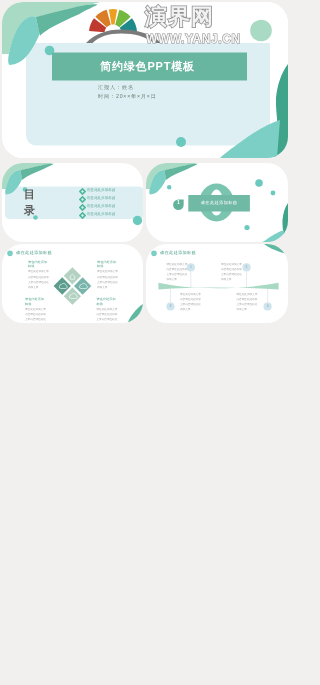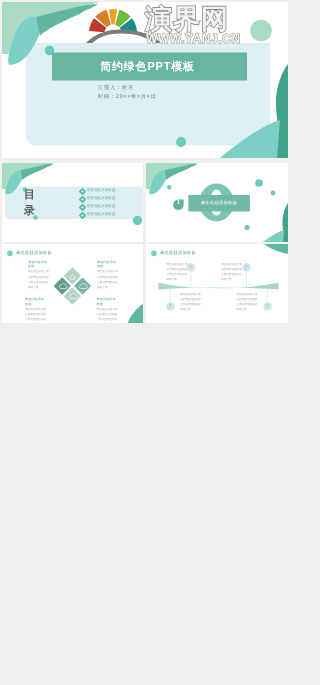--- a/index.html
+++ b/index.html
@@ -78,7 +78,7 @@
     <path d="M2 41 C11 32 22.5 27.5 37 27.5 C54 27.5 68 32 77 41 L70 41 C61.5 34.5 51 31.5 37 31.5 C24.5 31.5 15 34.5 8.5 41 Z" fill="#7b7b7b"></path>
   </svg>
 </div>
-<div class="t" style="left:145px;top:6px;font-size:27px;font-weight:bold;color:#f2f2f2;
+<div class="t" style="left:145px;top:6px;font-size:22px;font-weight:bold;color:#f2f2f2;
             -webkit-text-stroke:1.6px #8d8d8d;paint-order:stroke fill;letter-spacing:1px;">演界网</div>
 <div class="t" style="left:146px;top:33px;font-size:12px;font-weight:bold;color:#f4f4f4;
             -webkit-text-stroke:1.1px #8d8d8d;paint-order:stroke fill;letter-spacing:0.6px;">WWW.YANJ.CN</div>

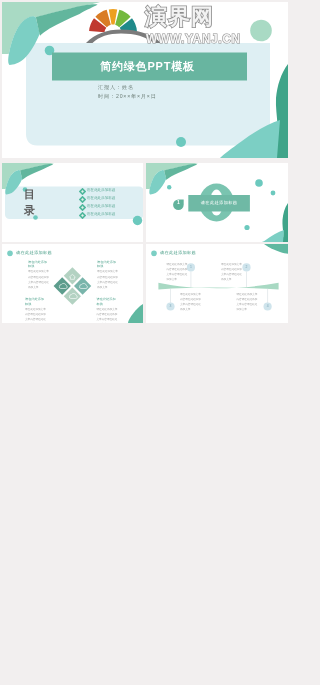--- a/index.html
+++ b/index.html
@@ -5,7 +5,7 @@
   html,body{margin:0;padding:0;width:290px;height:685px;overflow:hidden;background:#f2efef;
     font-family:"Liberation Sans",sans-serif;-webkit-font-smoothing:antialiased;}
   .page{position:relative;width:290px;height:685px;background:#f2efef;}
-  .slide{position:absolute;background:#ffffff;overflow:hidden;}
+  .slide{position:absolute;background:#ffffff;overflow:hidden;border-radius:21px;}
   .slide svg{position:absolute;left:0;top:0;}
   .t{position:absolute;white-space:nowrap;line-height:1;}
 </style>

